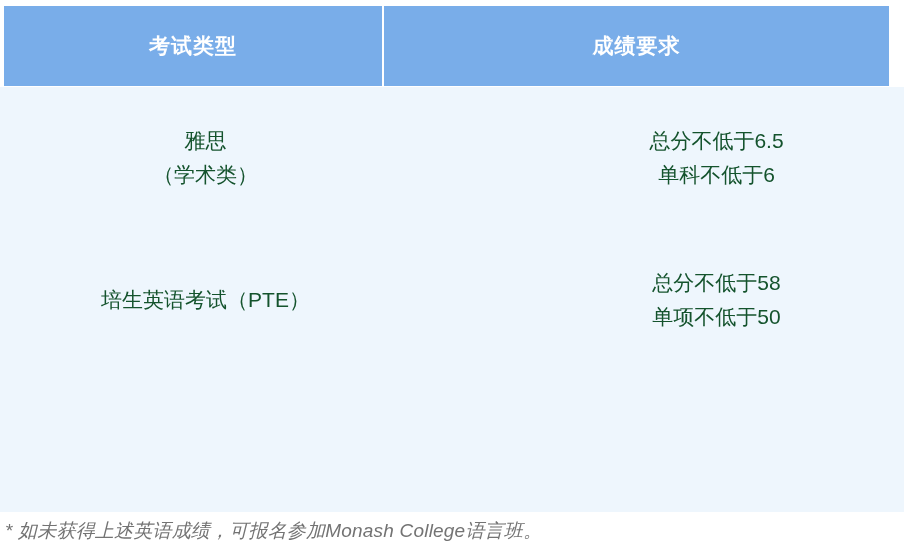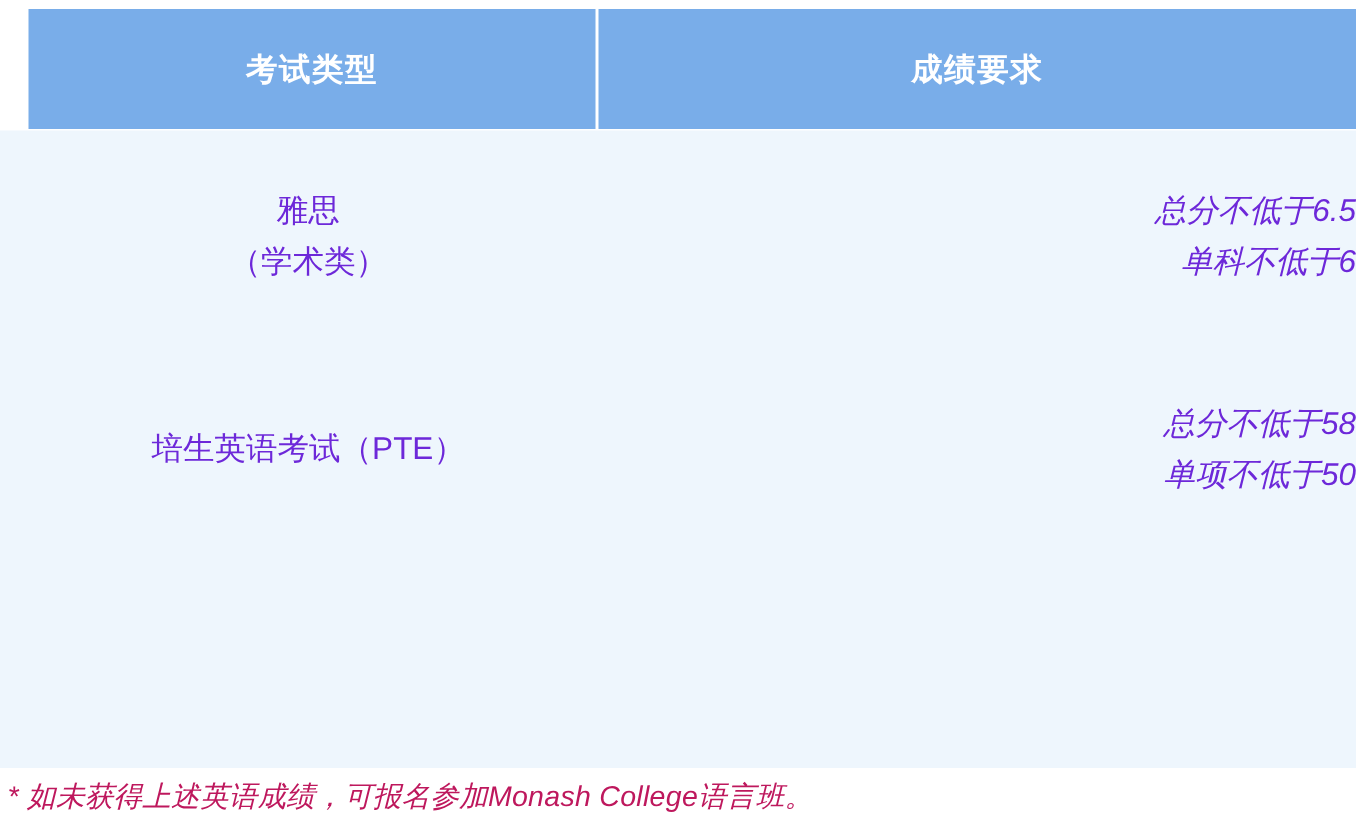--- a/index.html
+++ b/index.html
@@ -26,7 +26,7 @@
   
   .thead {
     position: absolute;
-    left: 19px;
+    left: 4px;
     top: 6px;
     width: 885px;
     height: 80px;

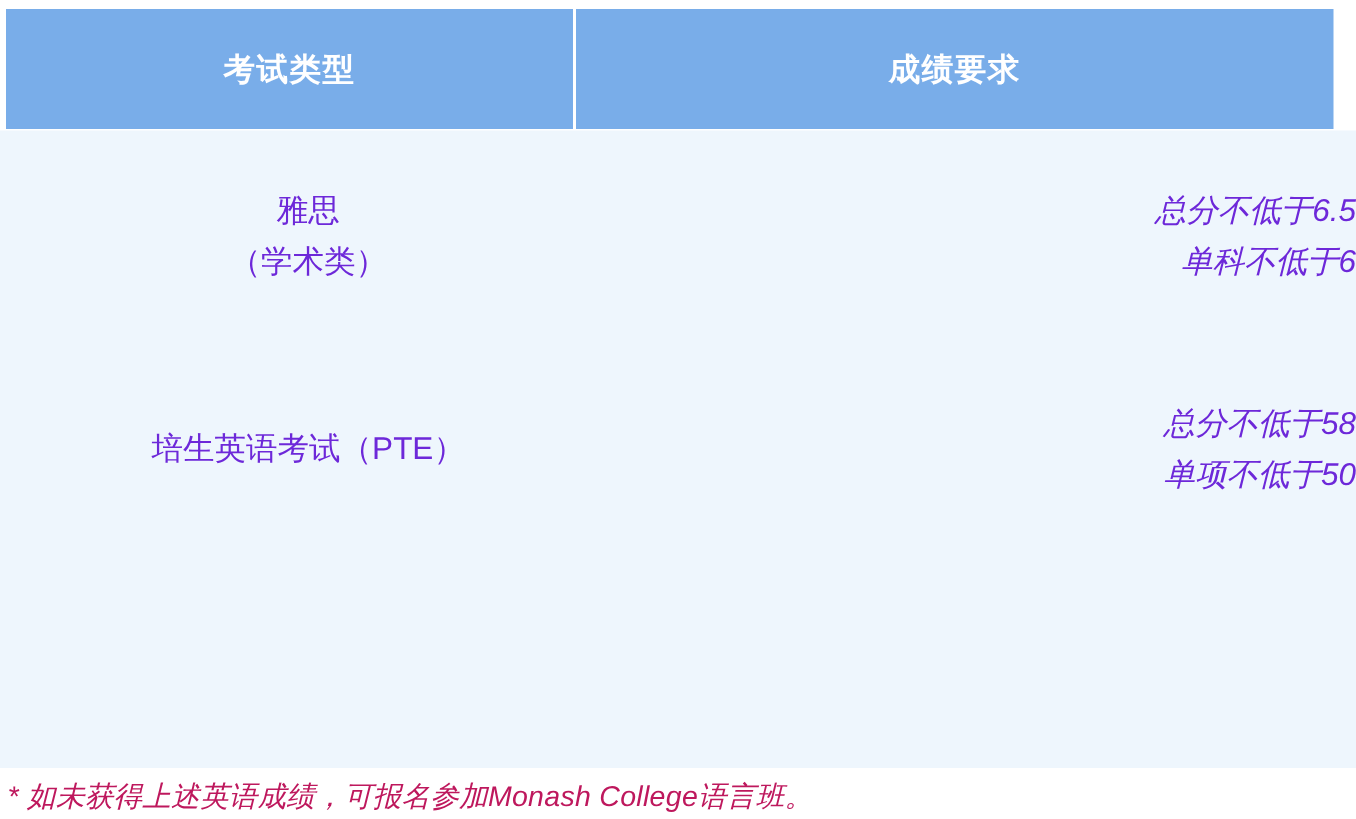--- a/index.html
+++ b/index.html
@@ -76,7 +76,7 @@
     align-items: center;
     justify-content: center;
     box-sizing: border-box;
-    color: #6d28d9;
+    color: #14532d;
     font-size: 21px;
     line-height: 1.62;
     text-align: center;

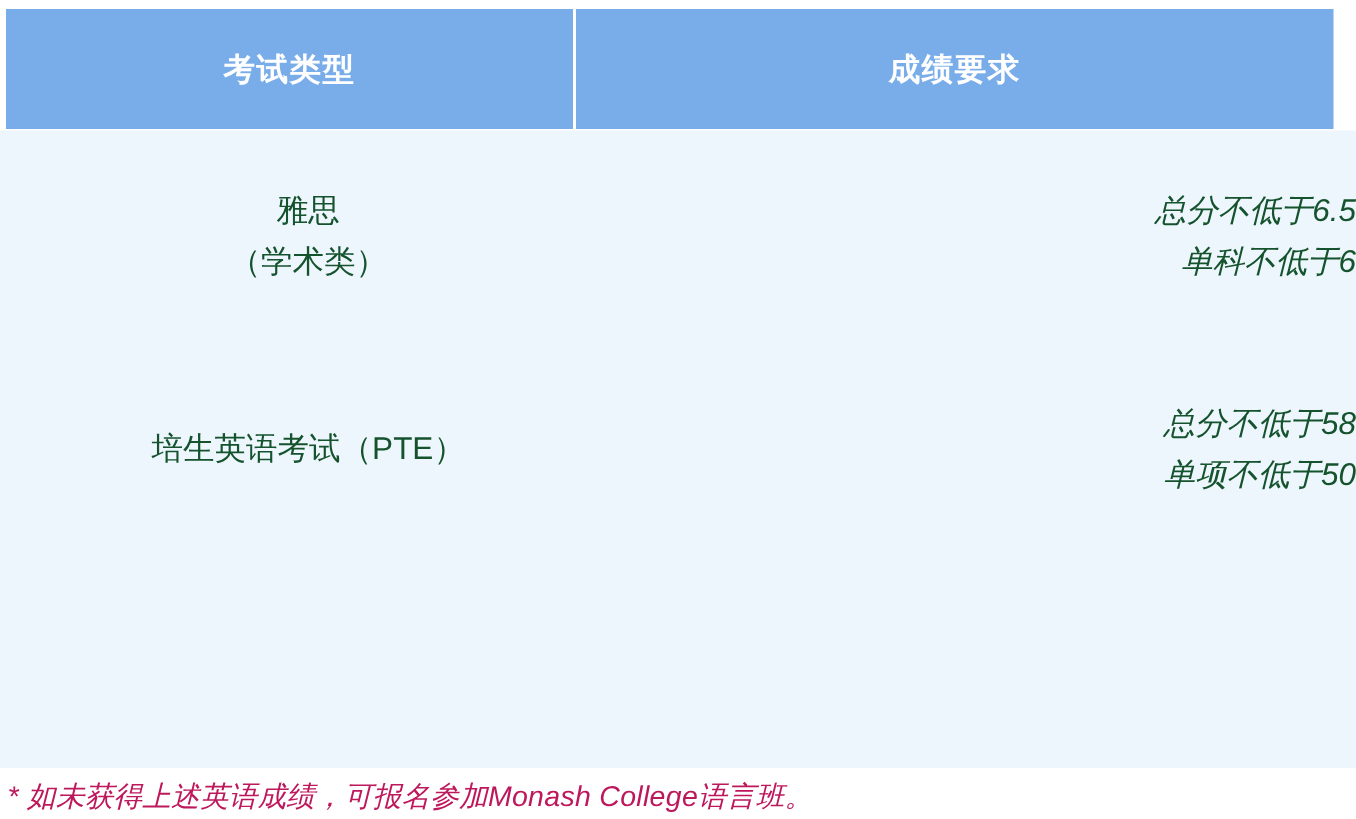--- a/index.html
+++ b/index.html
@@ -87,10 +87,9 @@
   }
   .td-req {
     width: 493px;
-    align-items: flex-end;
+    align-items: center;
     padding-left: 118px;
     text-align: left;
-    font-style: italic;
   }
   .td-req .line {
     display: block;

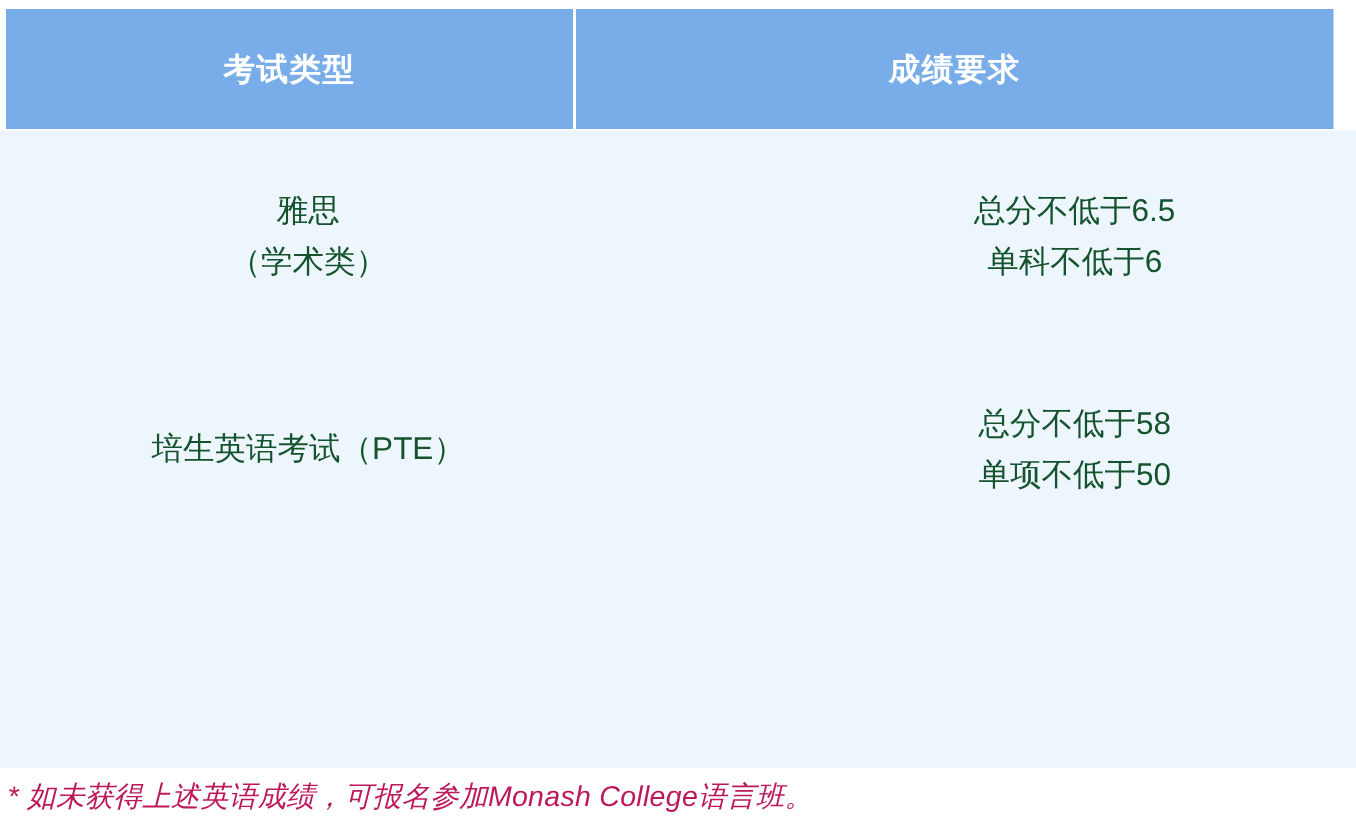--- a/index.html
+++ b/index.html
@@ -101,7 +101,7 @@
     left: 5px;
     top: 518px;
     width: 890px;
-    color: #be185d;
+    color: #737373;
     font-size: 19px;
     font-style: italic;
     letter-spacing: 0.2px;

